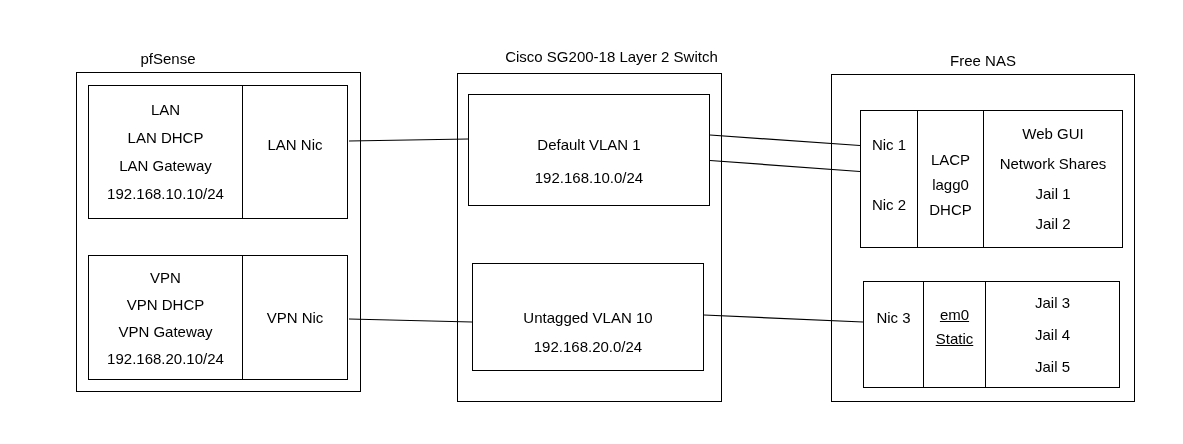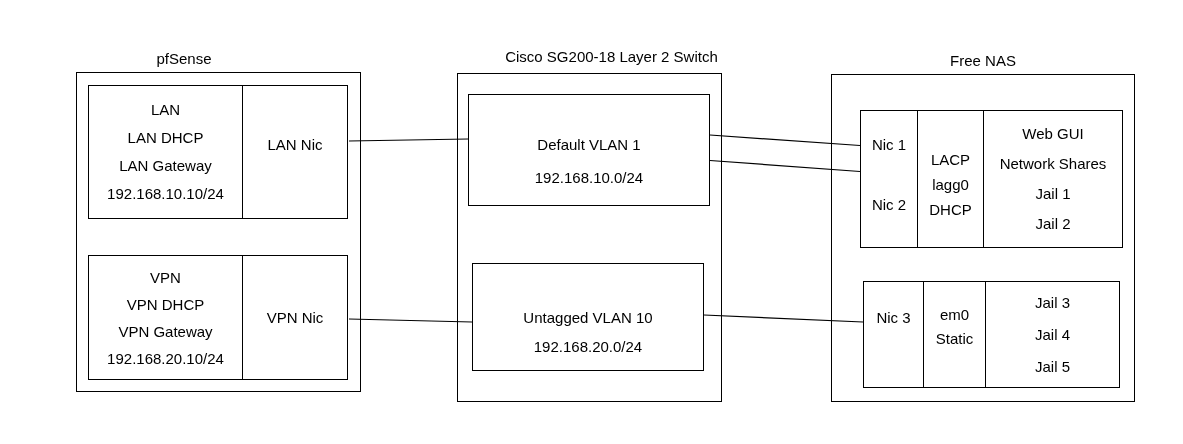--- a/index.html
+++ b/index.html
@@ -51,7 +51,7 @@
     <line x1="704" y1="315" x2="863" y2="322" stroke="#000" stroke-width="1.2"></line>
   </svg>
 
-  <div class="abs title" style="left:92px; top:49px; width:184px;">pfSense</div>
+  <div class="abs title" style="left:76px; top:49px; width:184px;">pfSense</div>
 
   <div class="abs box" style="left:76px; top:72px; width:285px; height:320px;"></div>
 

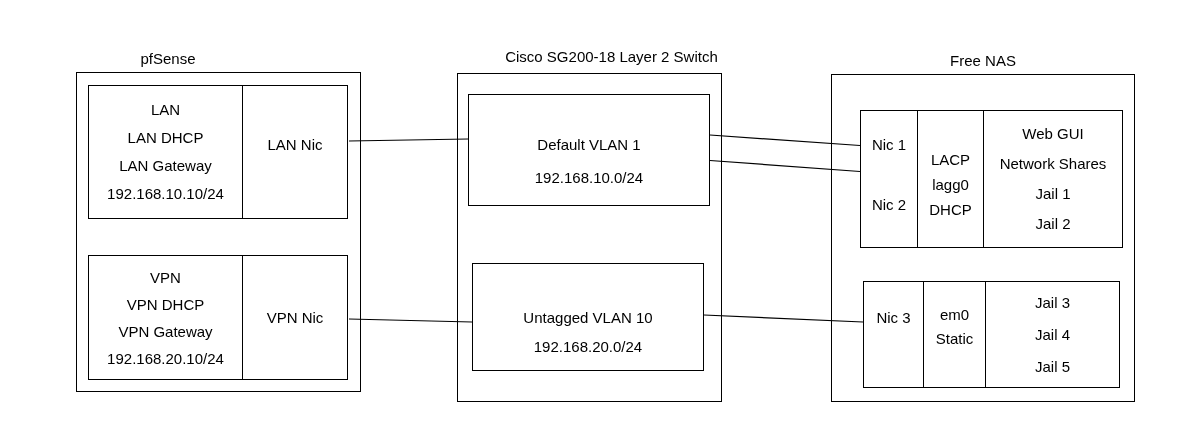--- a/index.html
+++ b/index.html
@@ -119,7 +119,7 @@
     <div class="cell div-r" style="width:60px; padding-bottom:34px; line-height:20px;">
       <span>Nic 3</span>
     </div>
-    <div class="cell div-r" style="width:62px; padding-bottom:16px; line-height:24px;">
+    <div class="cell div-r" style="width:62px; padding-bottom:16px; line-height:24px;text-decoration:underline;">
       <span>em0</span>
       <span>Static</span>
     </div>

